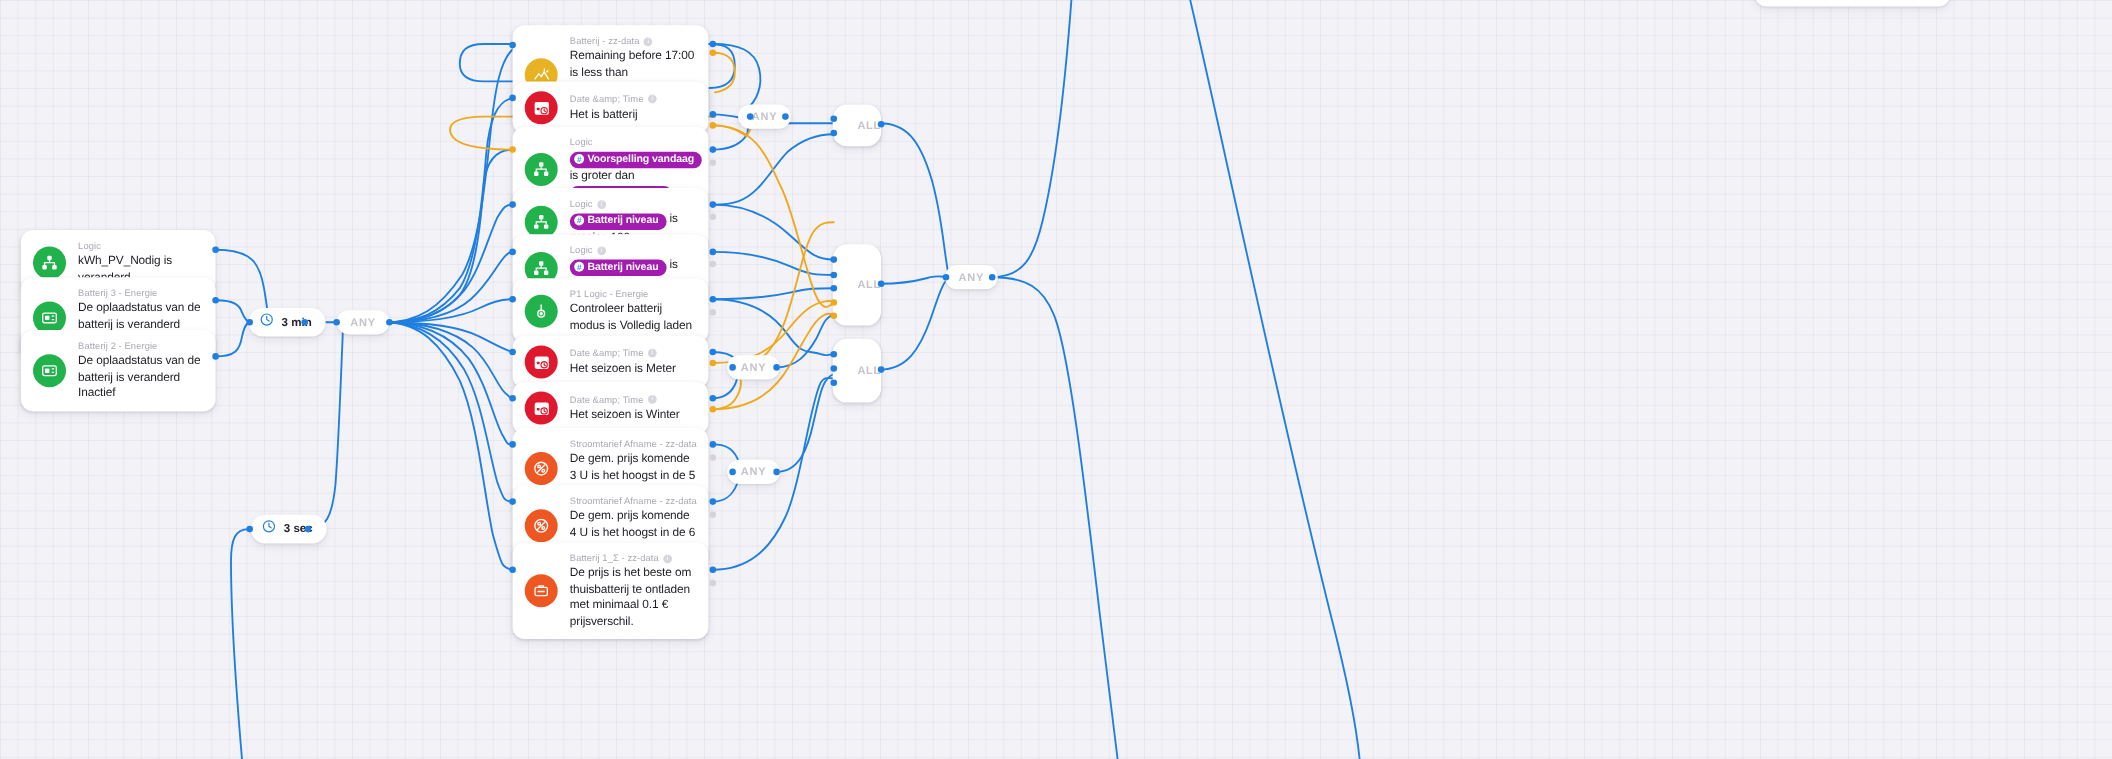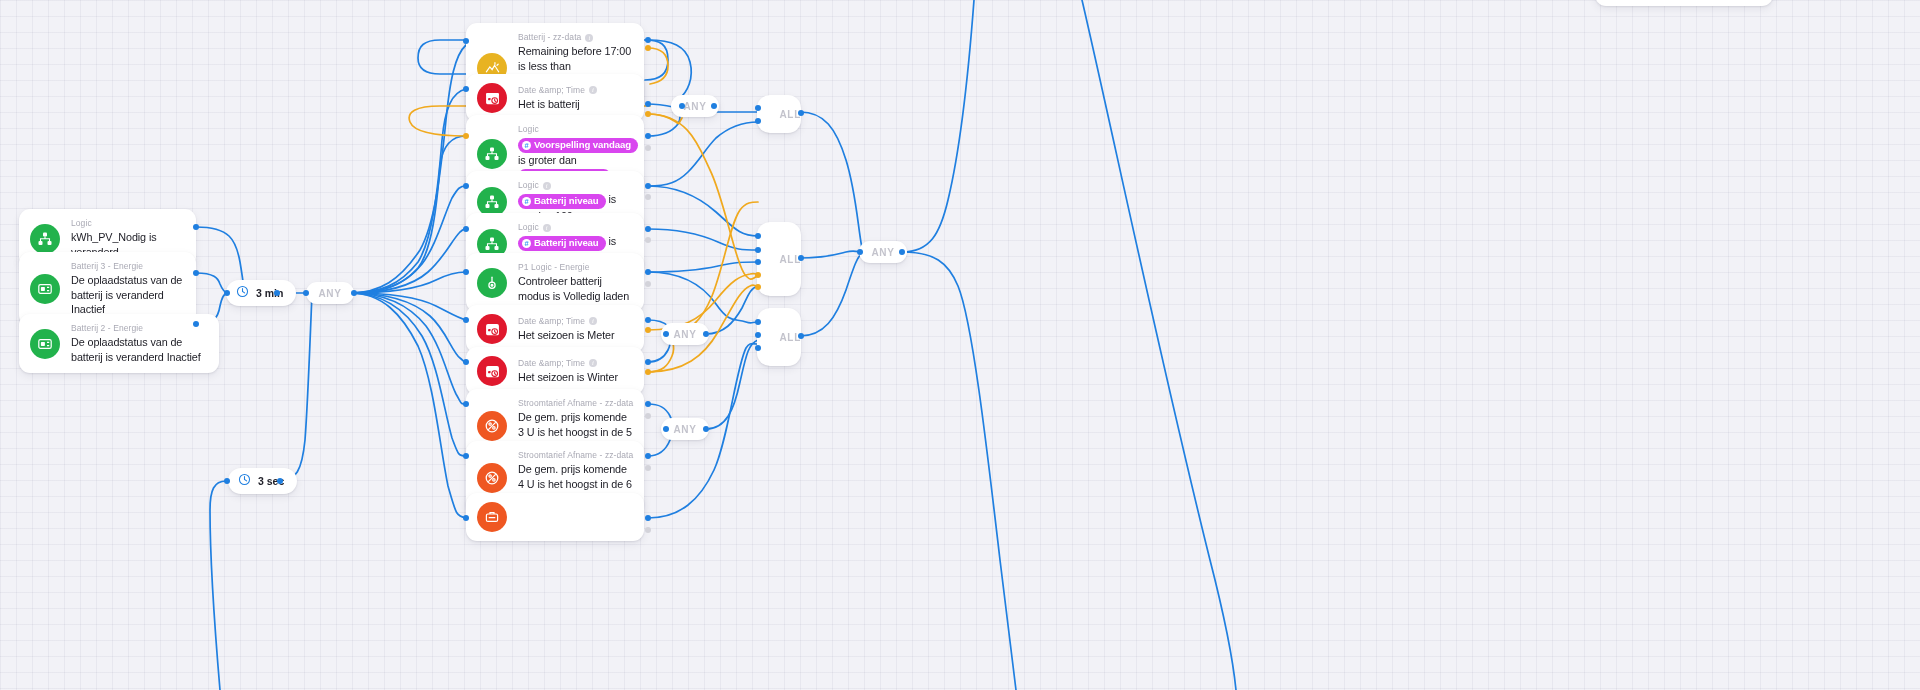--- a/index.html
+++ b/index.html
@@ -93,7 +93,7 @@
 
   .token {
     display: inline-block;
-    background: #d946ef;
+    background: #a21caf;
     color: #ffffff;
     border-radius: 9px;
     padding: 0.5px 7px 1.5px 4px;

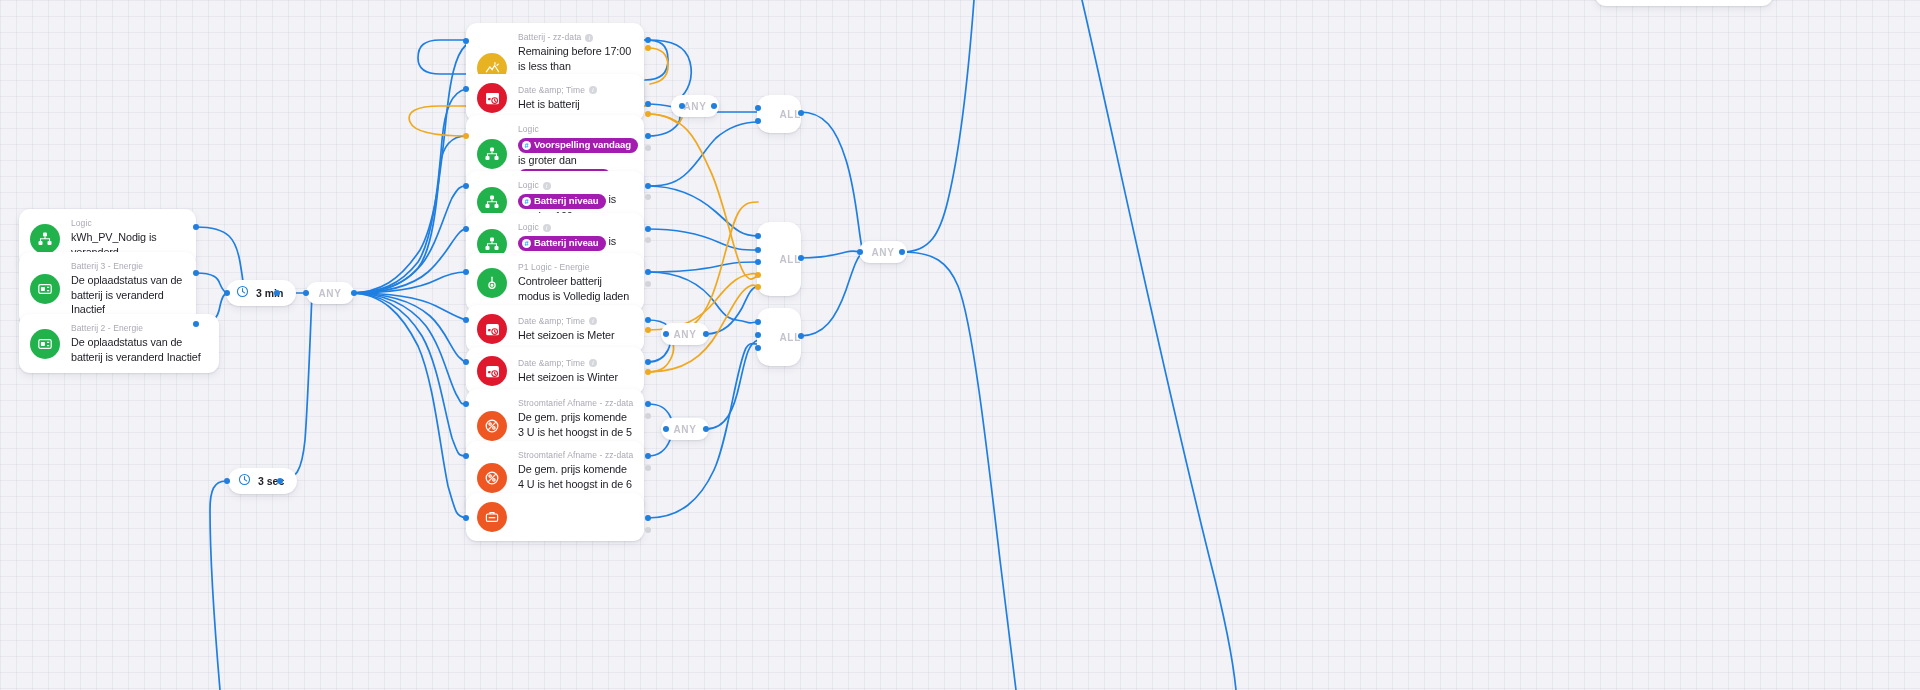--- a/index.html
+++ b/index.html
@@ -317,7 +317,7 @@
   </div>
   <div class="port blue" style="left:193px; top:270px;"></div>
 
-  <div class="card" style="left:19px; top:314px; width:200px;">
+  <div class="card" style="left:19px; top:300px; width:177px;">
     <div class="card-icon" style="background:#22b24c;">
       <svg width="16" height="16" viewBox="0 0 16 16">
           <g fill="none" stroke="#fff" stroke-width="1.2">

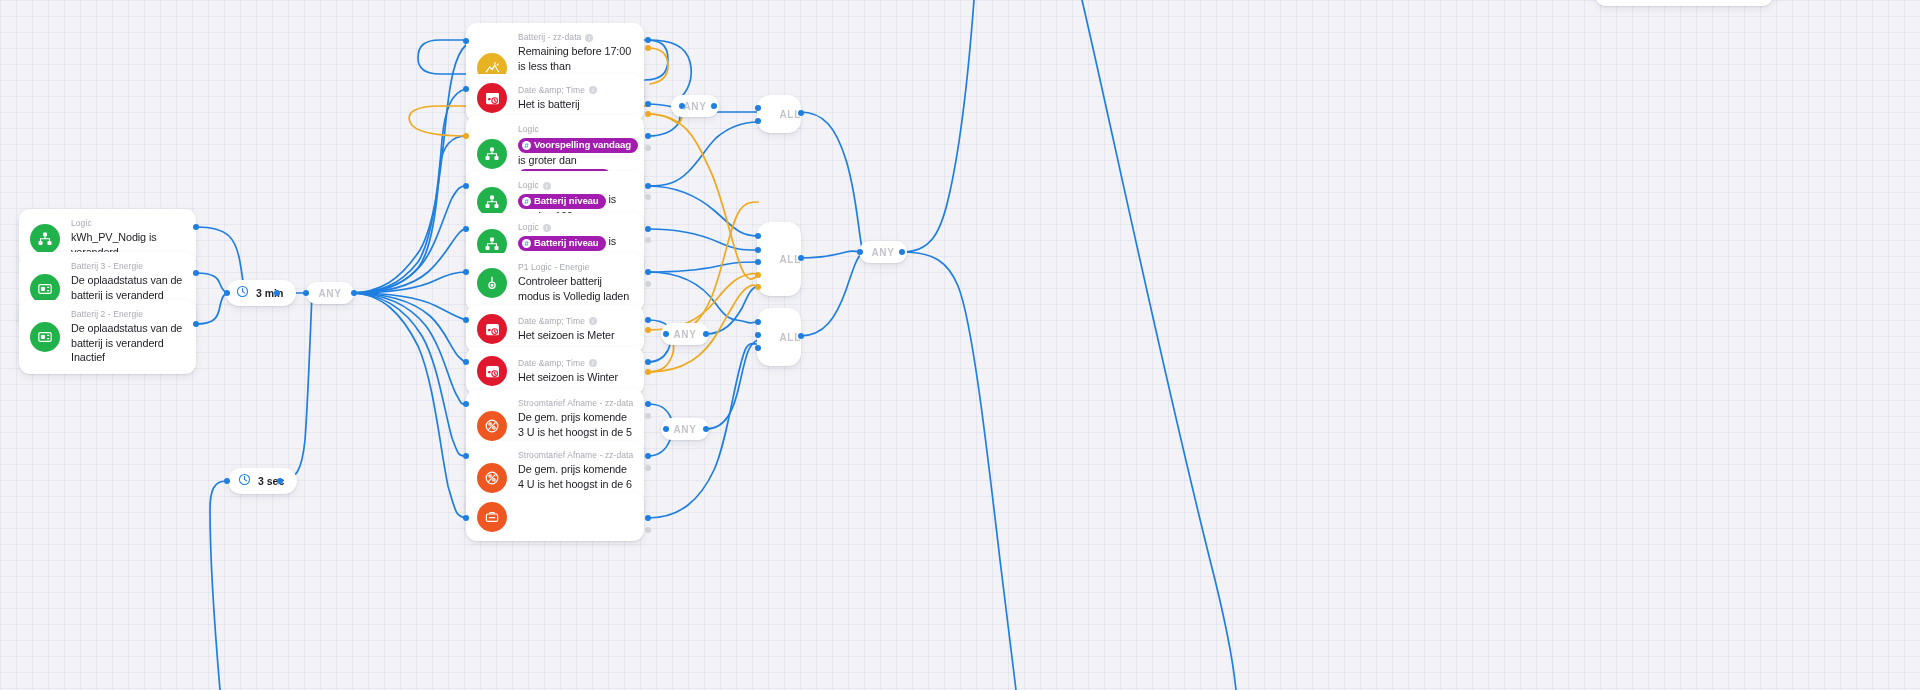--- a/index.html
+++ b/index.html
@@ -610,6 +610,13 @@
       </g>
         </svg>
     </div>
+    <div class="card-body">
+      <div class="card-owner">
+        <span>Batterij 1_Σ - zz-data</span>
+        <span class="info-dot">i</span>
+      </div>
+      <div class="card-title">De prijs is het beste om thuisbatterij te <b>ontladen</b> met minimaal <b>0.1 €</b> prijsverschil.</div>
+    </div>
   </div>
   <div class="port blue" style="left:463px; top:515px;"></div>
   <div class="port blue" style="left:645px; top:515px;"></div>

